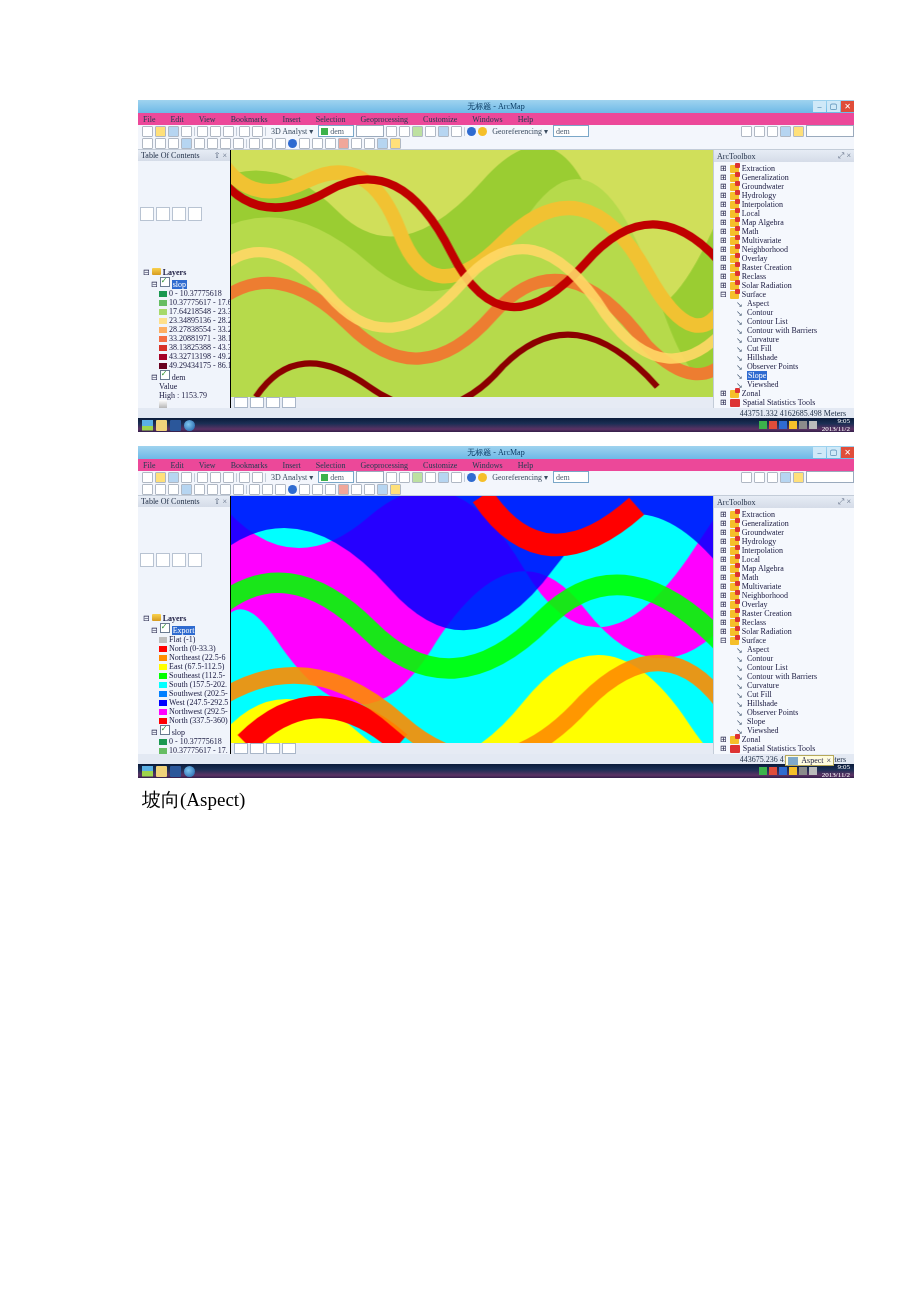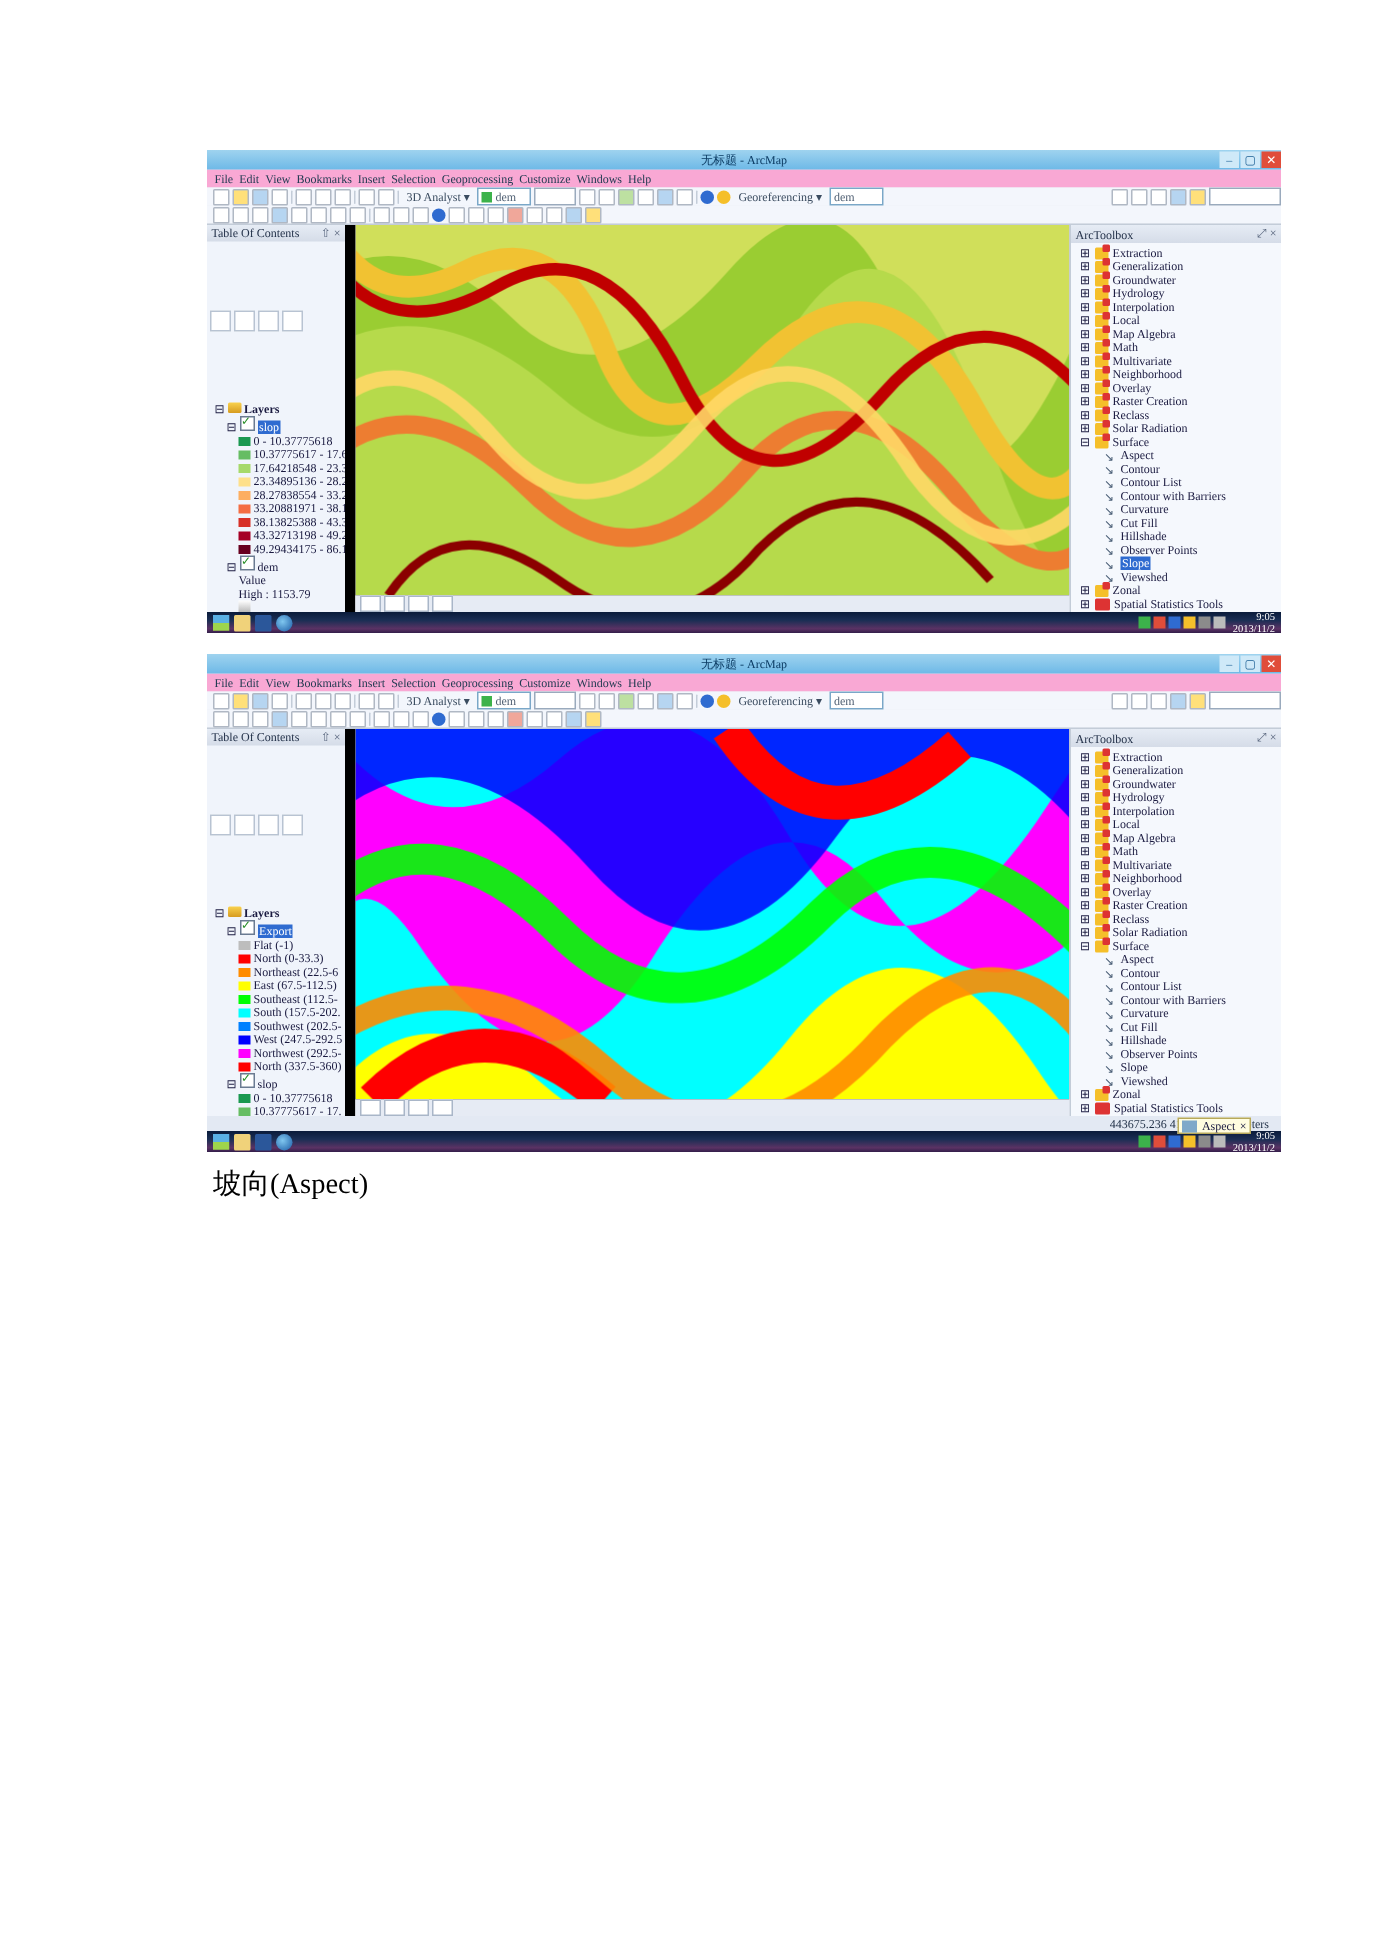--- a/index.html
+++ b/index.html
@@ -58,9 +58,9 @@
   .winbtn.close { background: #e04d3a; color:#fff;}
   .menubar {
     height: 12px;
-    background: #f9a8d4;
+    background: #ec4899;
     display: flex;
-    gap: 4px;
+    gap: 15px;
     padding-left: 5px;
     align-items: center;
     color: #233b52;

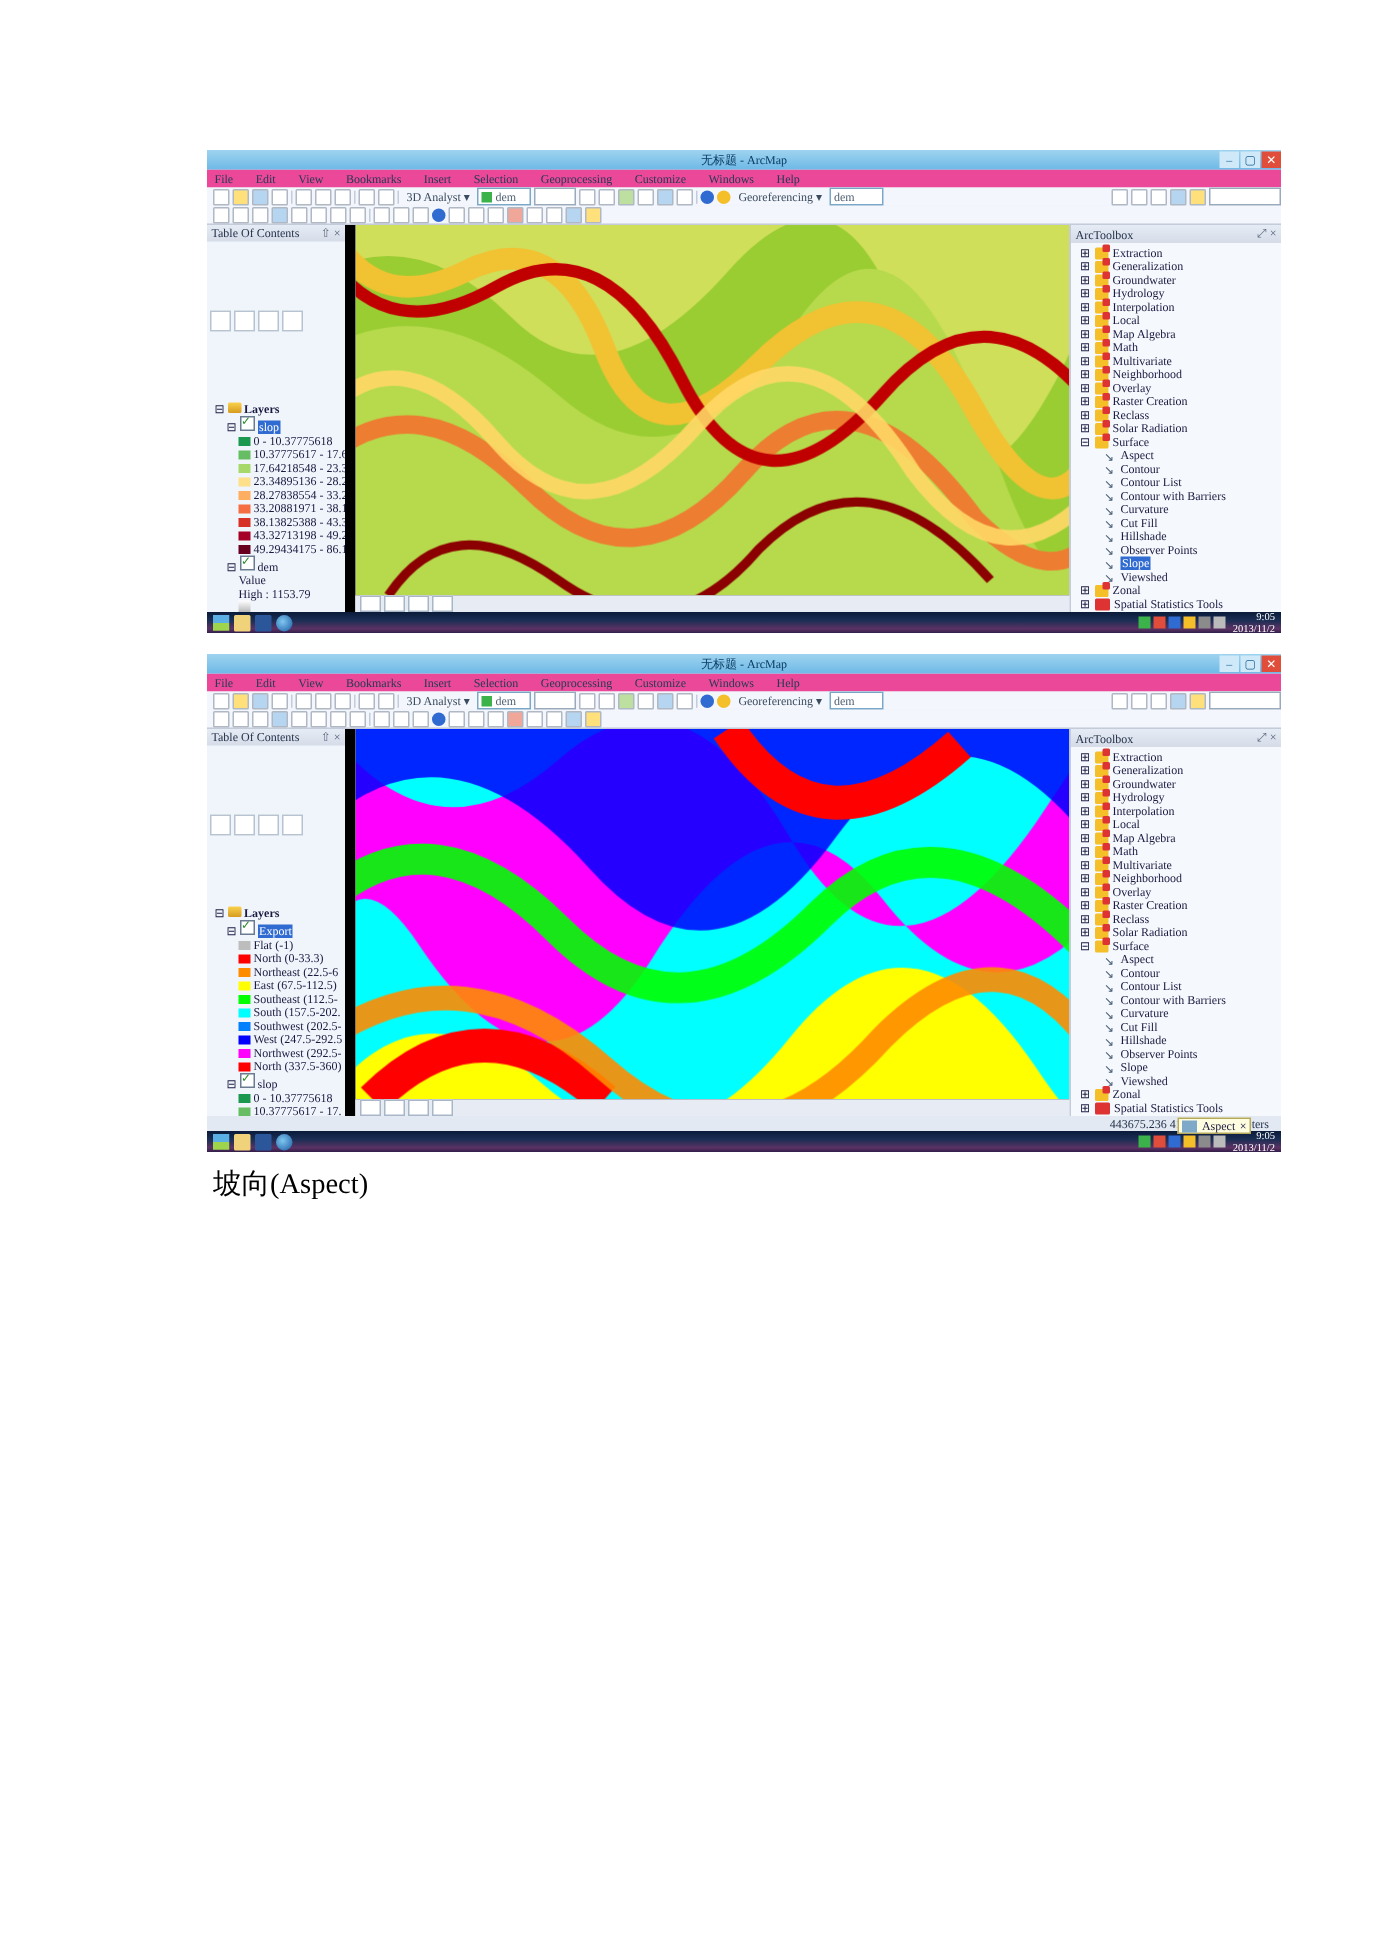--- a/index.html
+++ b/index.html
@@ -109,7 +109,7 @@
   .toc {
     width: 92px;
     background: #f0f4fb;
-    border-right: 7px solid #000000;
+    border-right: 1px solid #000000;
     display: flex;
     flex-direction: column;
     overflow: hidden;

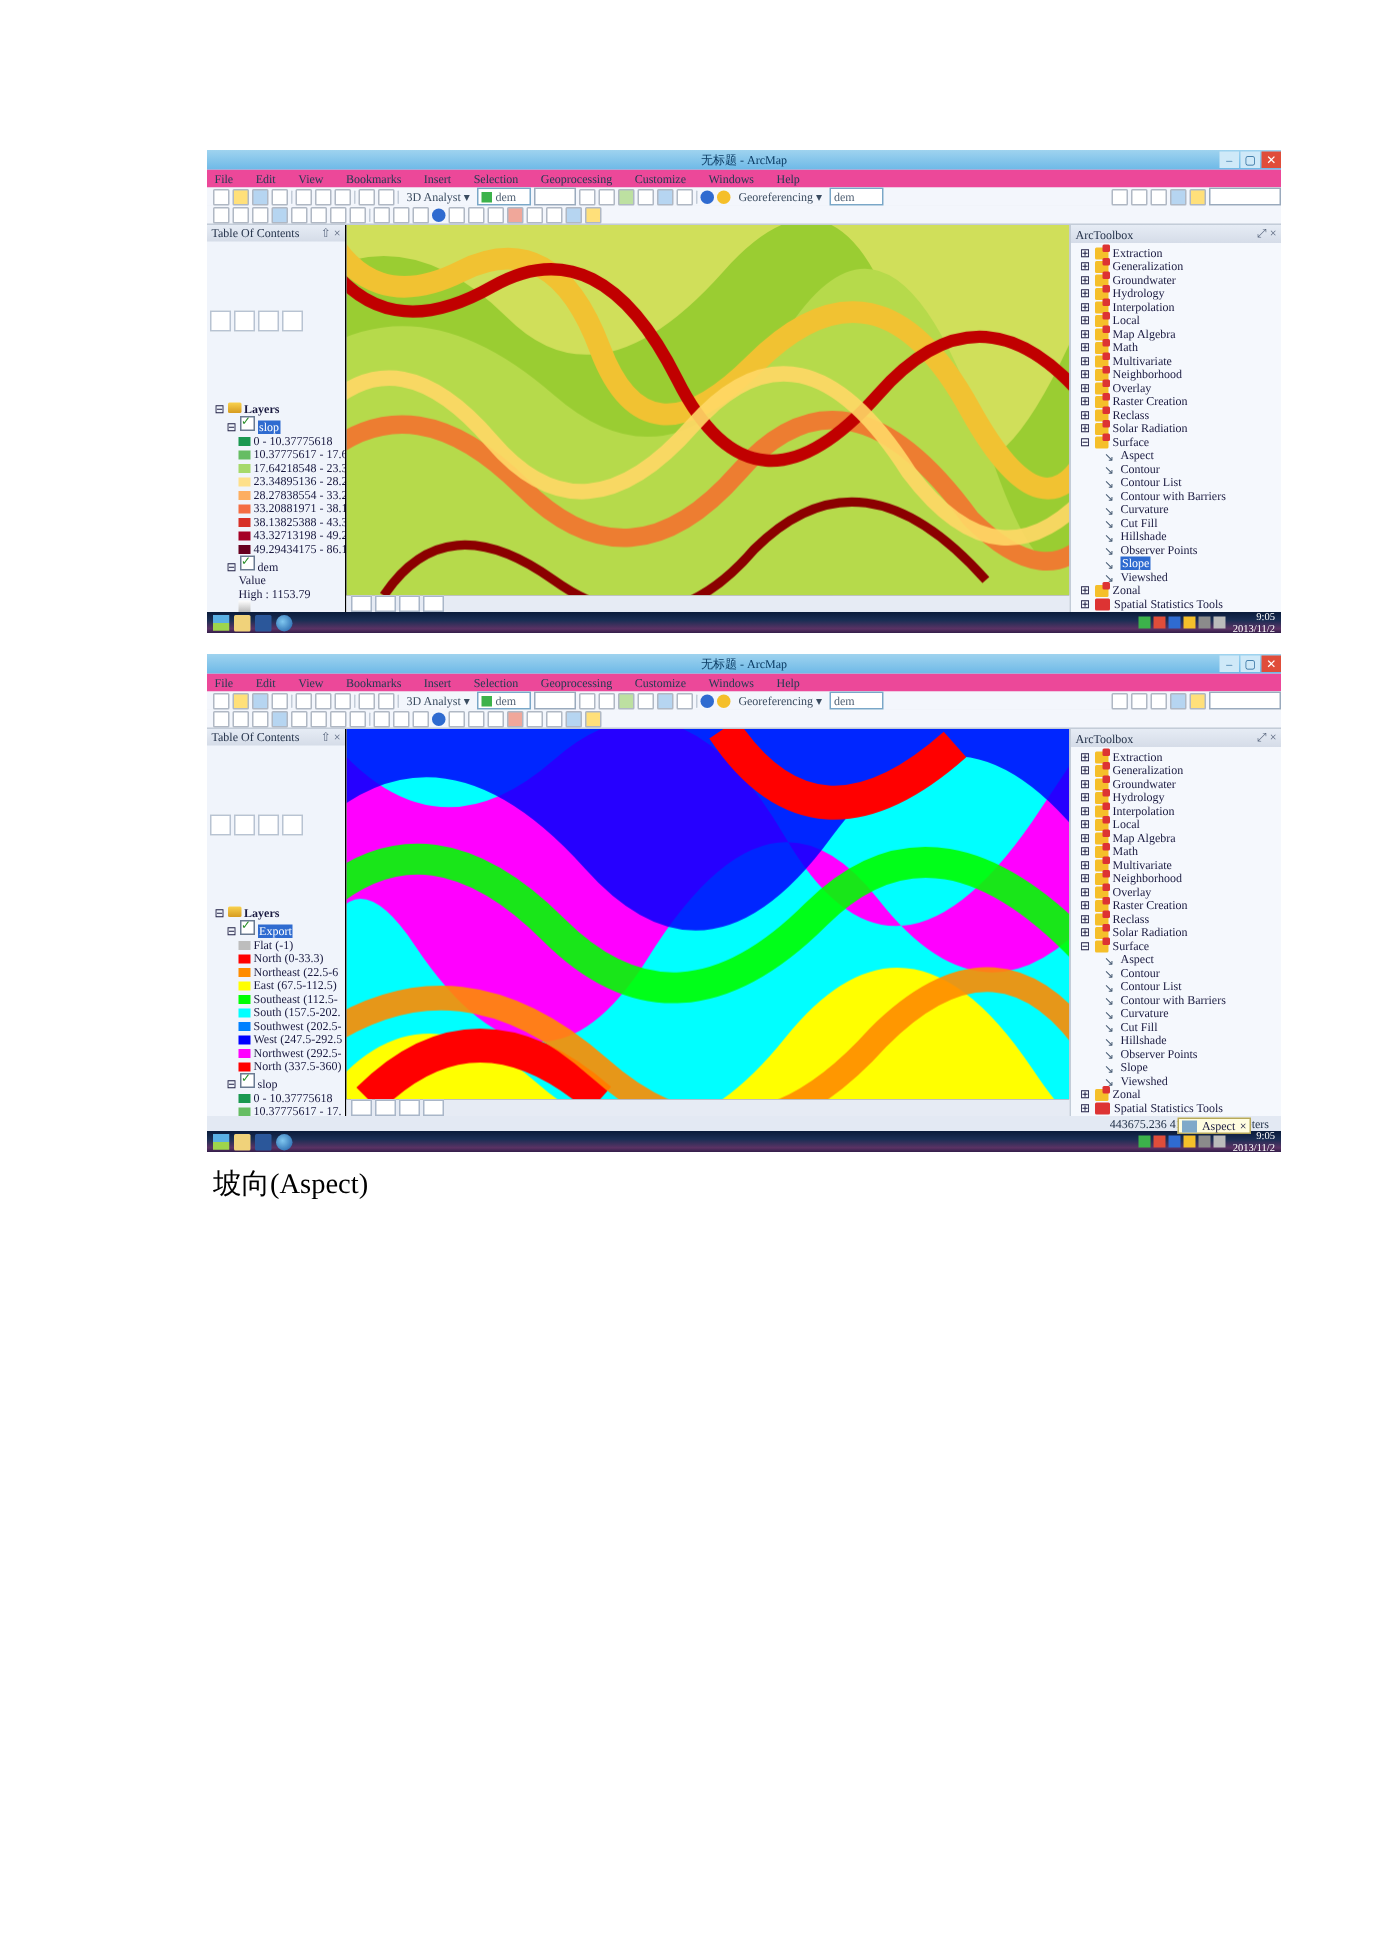--- a/index.html
+++ b/index.html
@@ -462,6 +462,9 @@
     </div>
   </div>
 
+  <div class="statusbar">
+    <span>443751.332 4162685.498 Meters</span>
+  </div>
 
   <div class="taskbar">
     <div class="tb-left">

